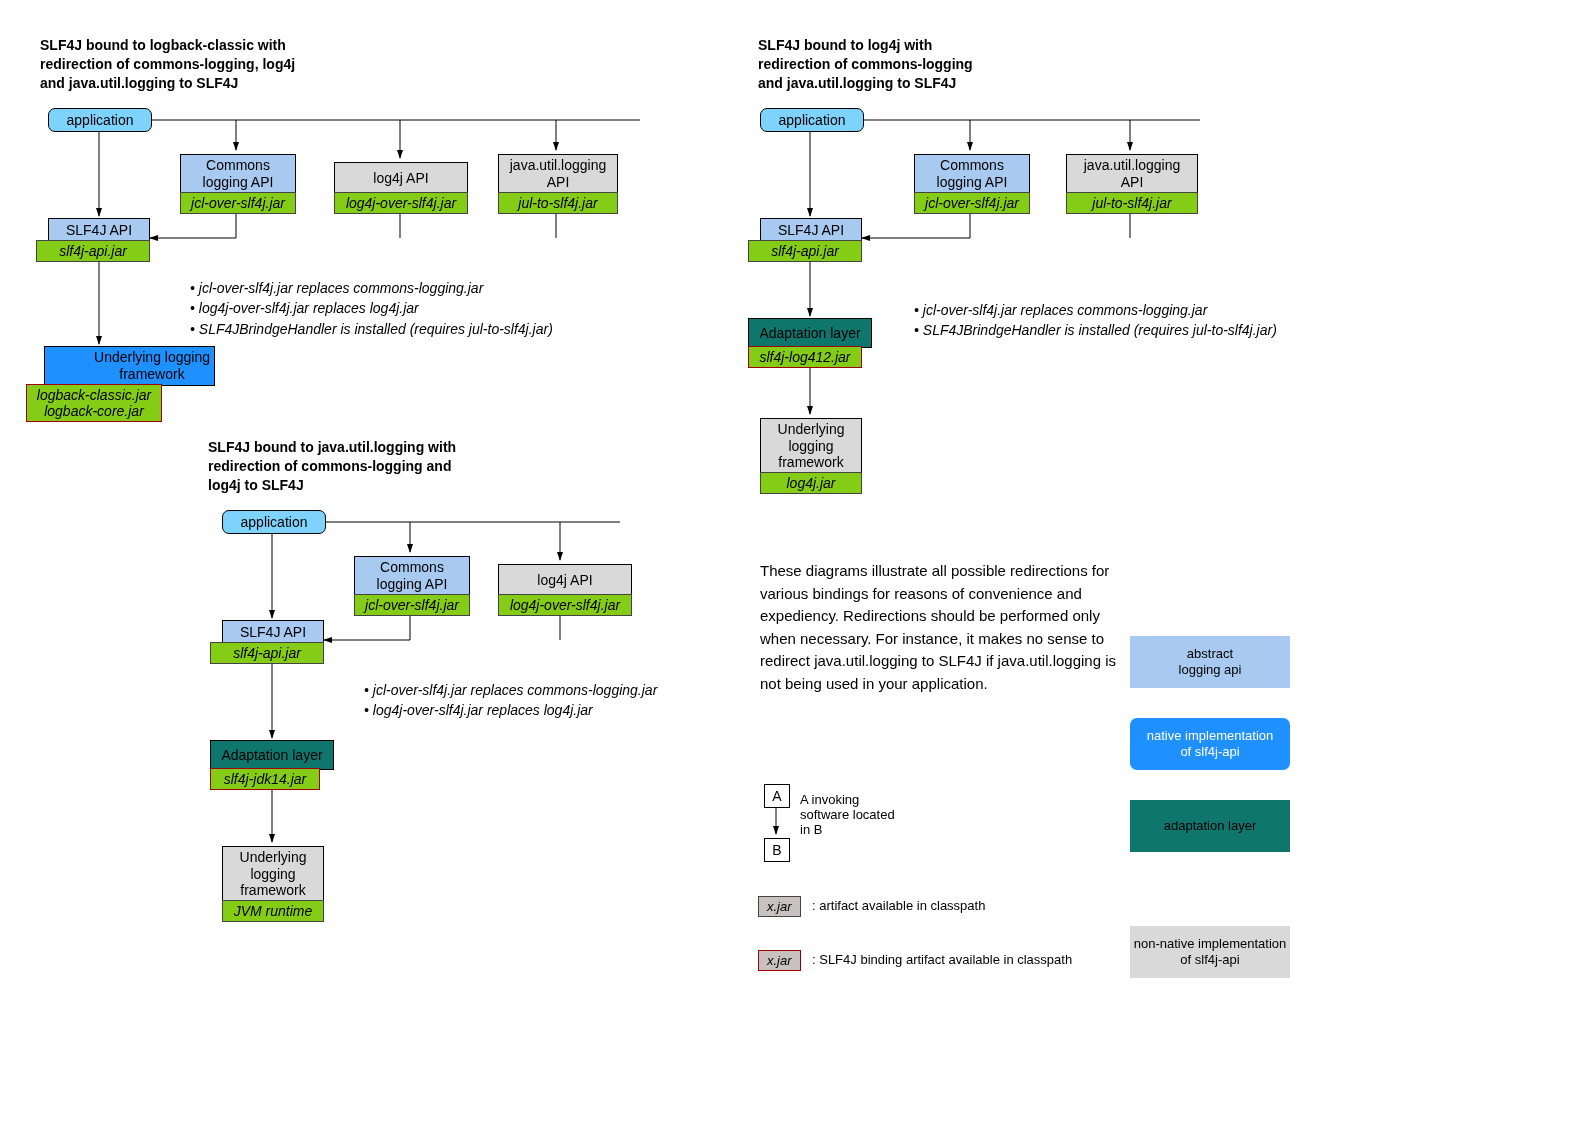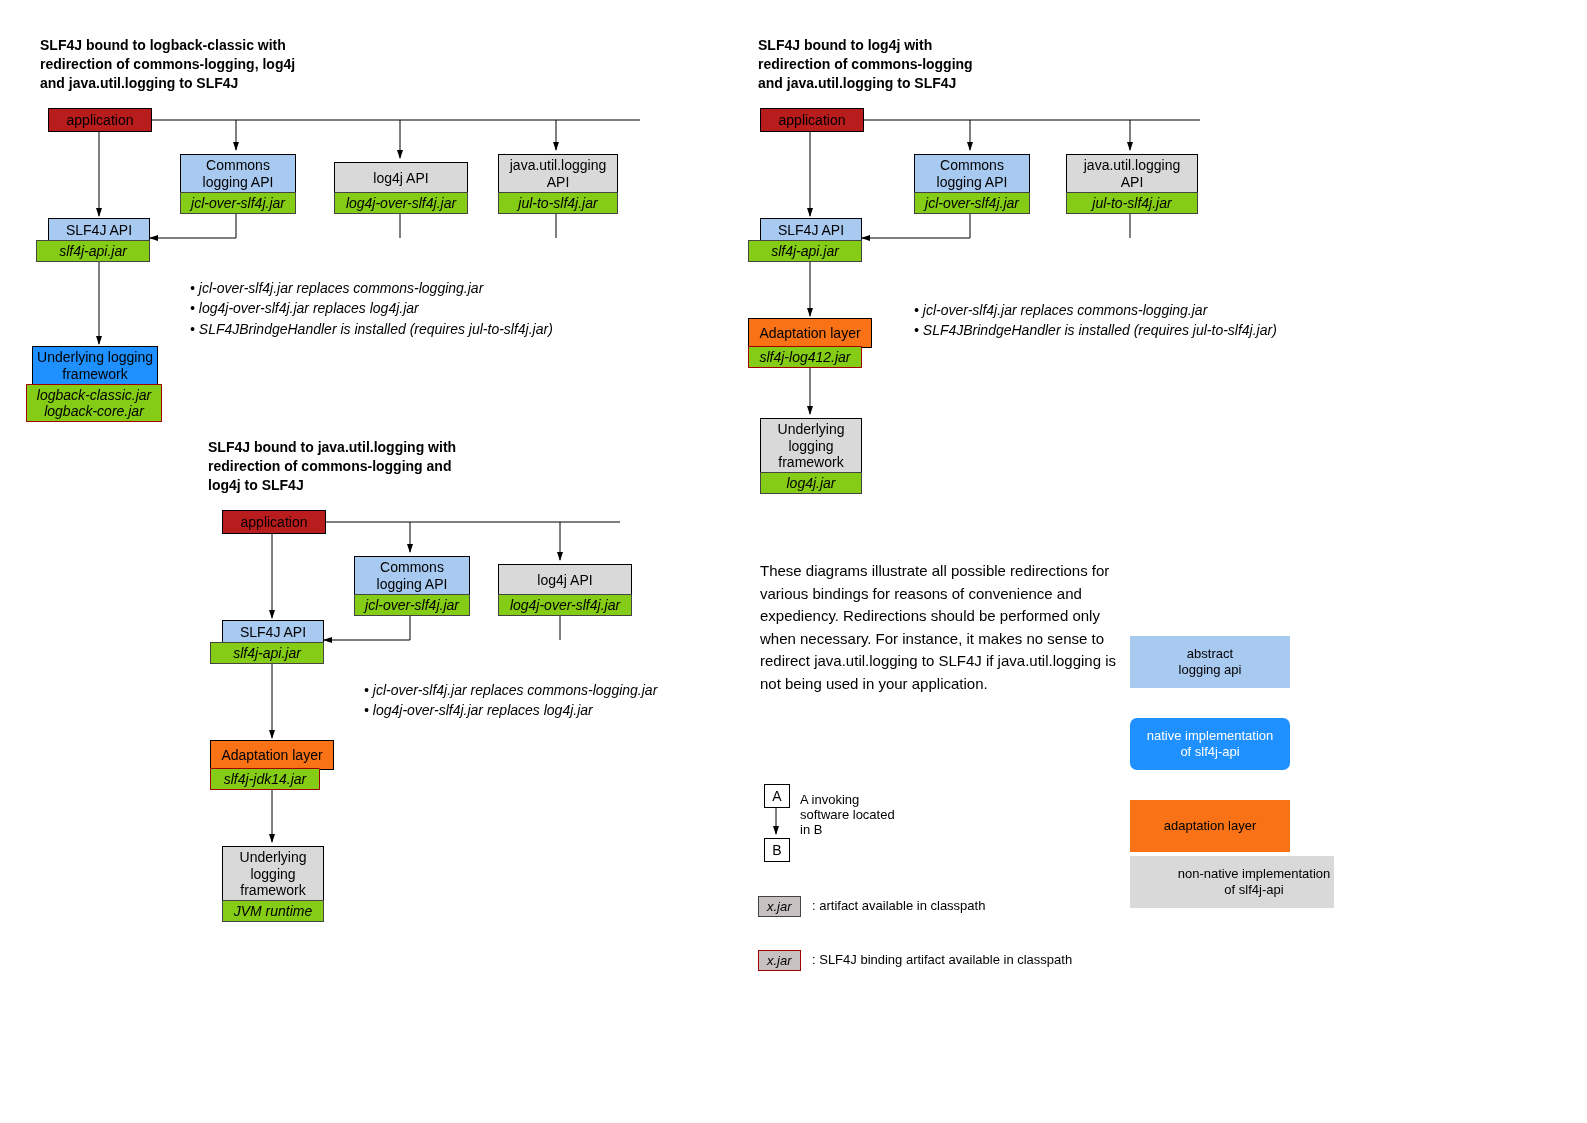--- a/index.html
+++ b/index.html
@@ -9,7 +9,7 @@
   .box{position:absolute;border:1px solid #000;text-align:center;display:flex;flex-direction:column;justify-content:center;line-height:1.2;}
   .jar{position:absolute;border:1px solid #444;background:#84cc16;font-style:italic;text-align:center;display:flex;align-items:center;justify-content:center;}
   .jar.binding{border:1px solid #a00000;}
-  .b-green{background:#b91c1c;}
+  .b-green{background:#7dd3fc;border-radius:7px;}
   .b-lblue{background:#a8c9f0;}
   .b-blue{background:#1e90ff;}
   .b-teal{background:#f97316;}

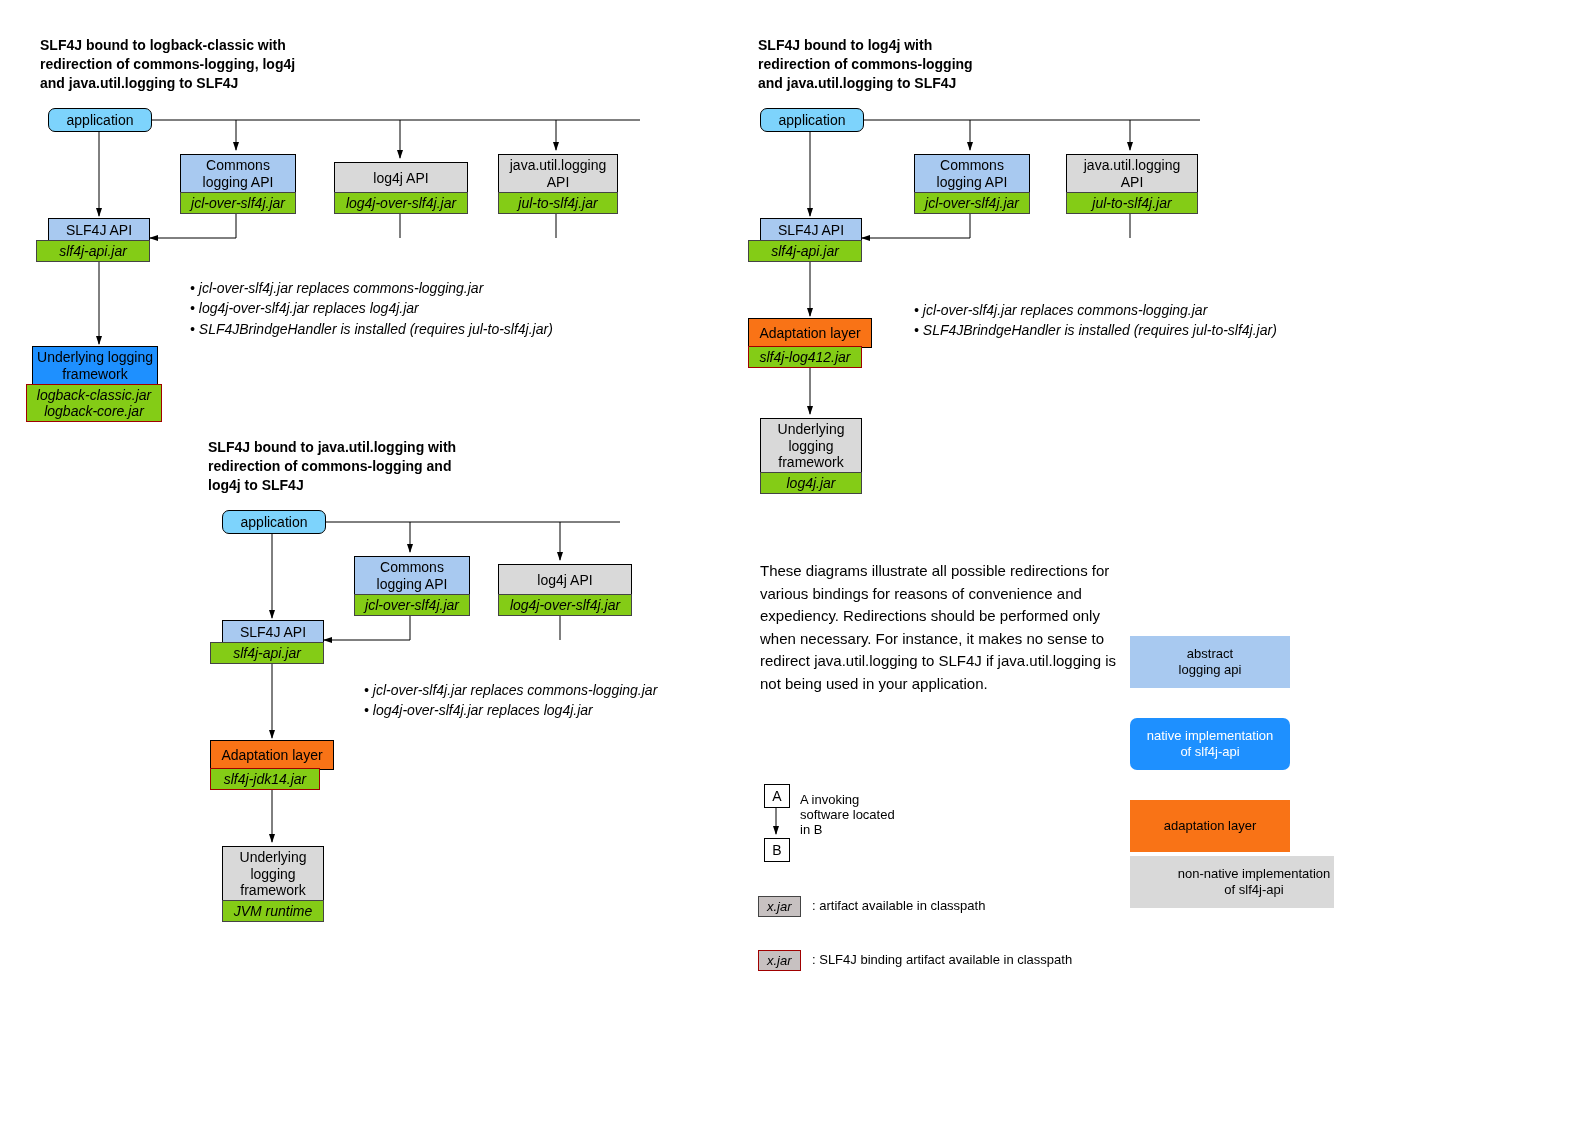--- a/index.html
+++ b/index.html
@@ -12,7 +12,7 @@
   .b-green{background:#7dd3fc;border-radius:7px;}
   .b-lblue{background:#a8c9f0;}
   .b-blue{background:#1e90ff;}
-  .b-teal{background:#f97316;}
+  .b-teal{background:#0f766e;}
   .b-grey{background:#d9d9d9;}
 
   .bullet{position:absolute;font-size:14px;line-height:1.45;}

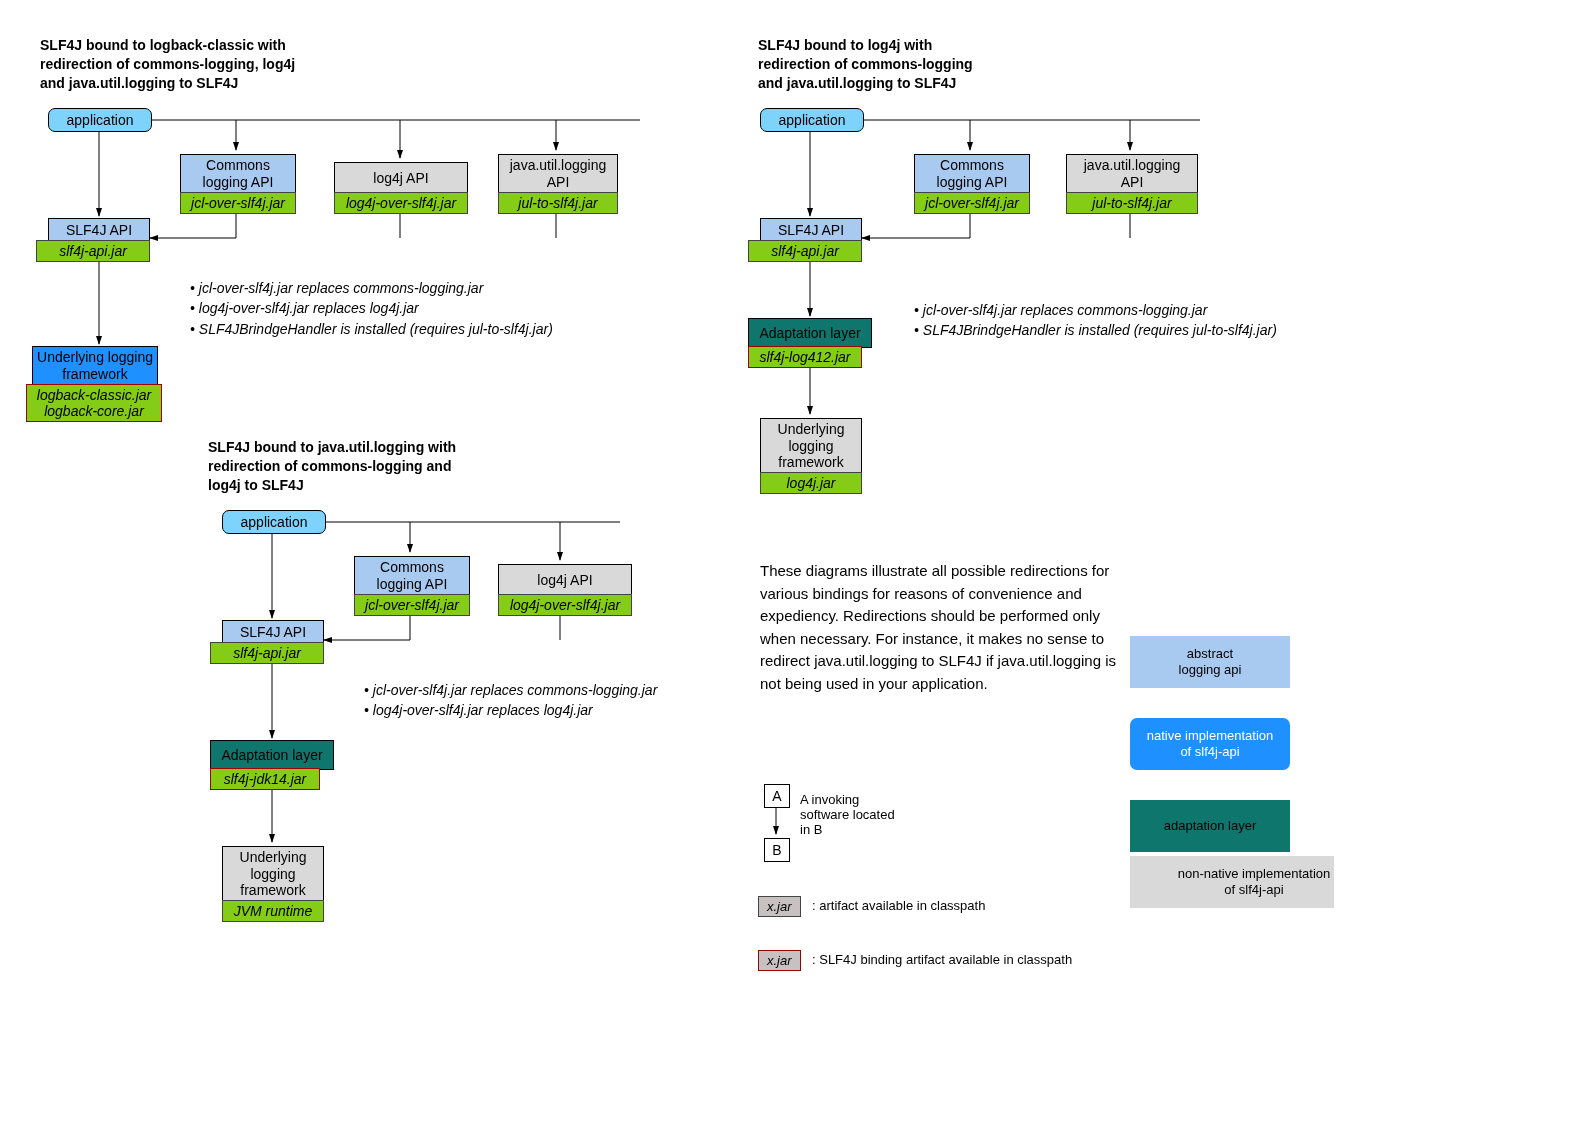--- a/index.html
+++ b/index.html
@@ -90,7 +90,7 @@
 <div class="box b-lblue" style="left:48px;top:218px;width:100px;height:22px;">SLF4J API</div>
 <div class="jar" style="left:36px;top:240px;width:112px;height:20px;">slf4j-api.jar</div>
 
-<div class="box b-blue" style="left: 32px; top: 346px; width: 124px; height: 38px; white-space: pre-line;">Underlying logging
+<div class="box b-blue" style="left: 44px; top: 346px; width: 124px; height: 38px; white-space: pre-line; padding-left: 45px;">Underlying logging
 framework</div>
 <div class="jar binding" style="left:26px;top:384px;width:134px;height:36px;white-space:pre-line;">logback-classic.jar
 logback-core.jar</div>

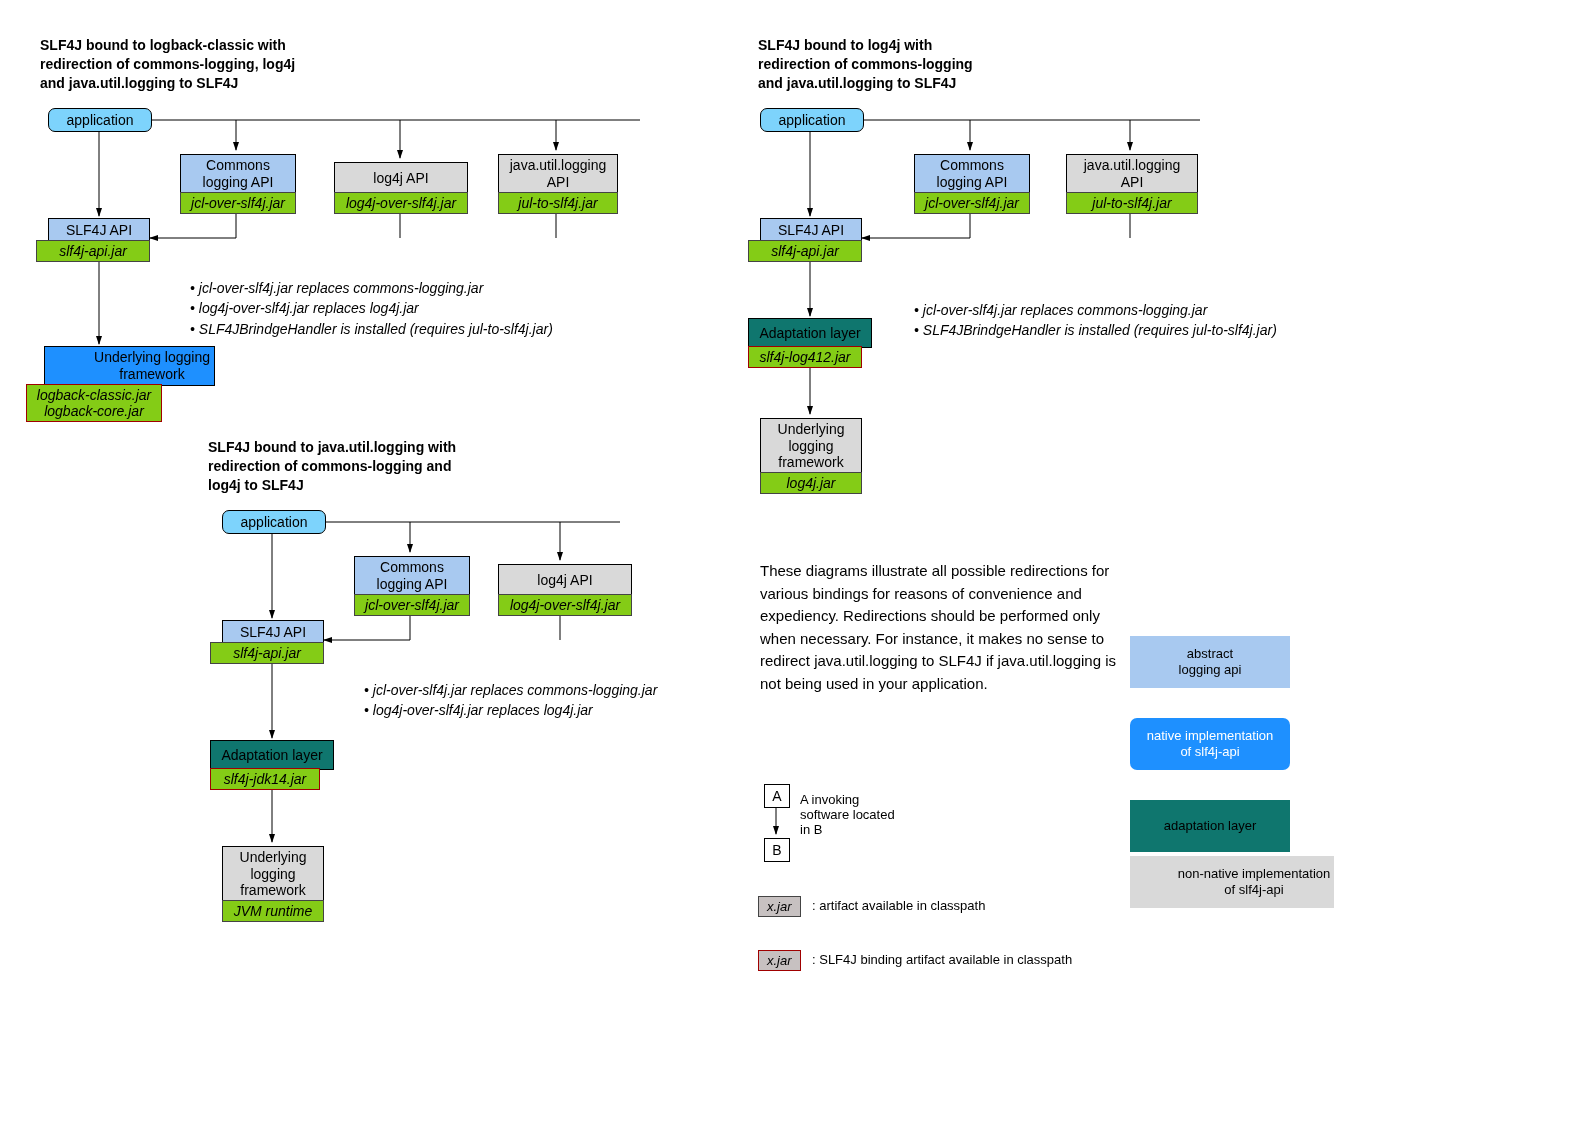--- a/index.html
+++ b/index.html
@@ -180,7 +180,7 @@
 <div class="legendbox b-blue" style="left: 1130px; top: 718px; color: rgb(255, 255, 255); white-space: pre-line; border-radius: 7px;">native implementation
 of slf4j-api</div>
 <div class="legendbox b-teal" style="left:1130px;top:800px;">adaptation layer</div>
-<div class="legendbox b-grey" style="left: 1130px; top: 856px; white-space: pre-line; padding-left: 44px;">non-native implementation
+<div class="legendbox b-grey" style="left: 1130px; top: 926px; white-space: pre-line;">non-native implementation
 of slf4j-api</div>
 
 </div>

